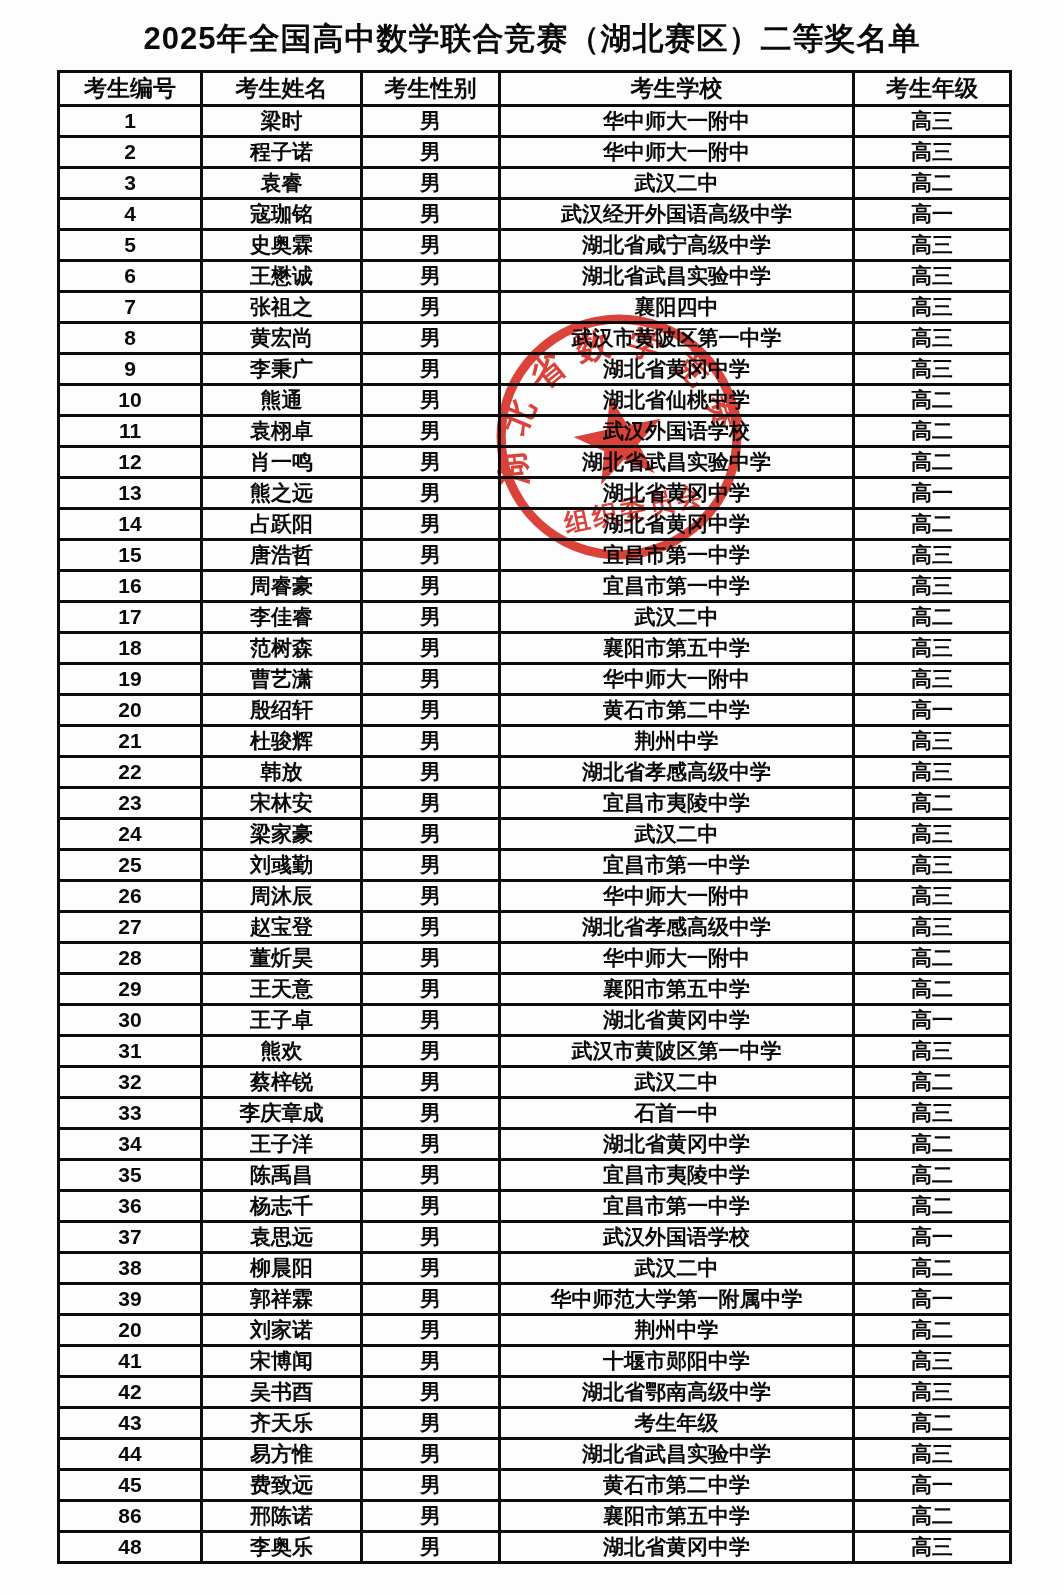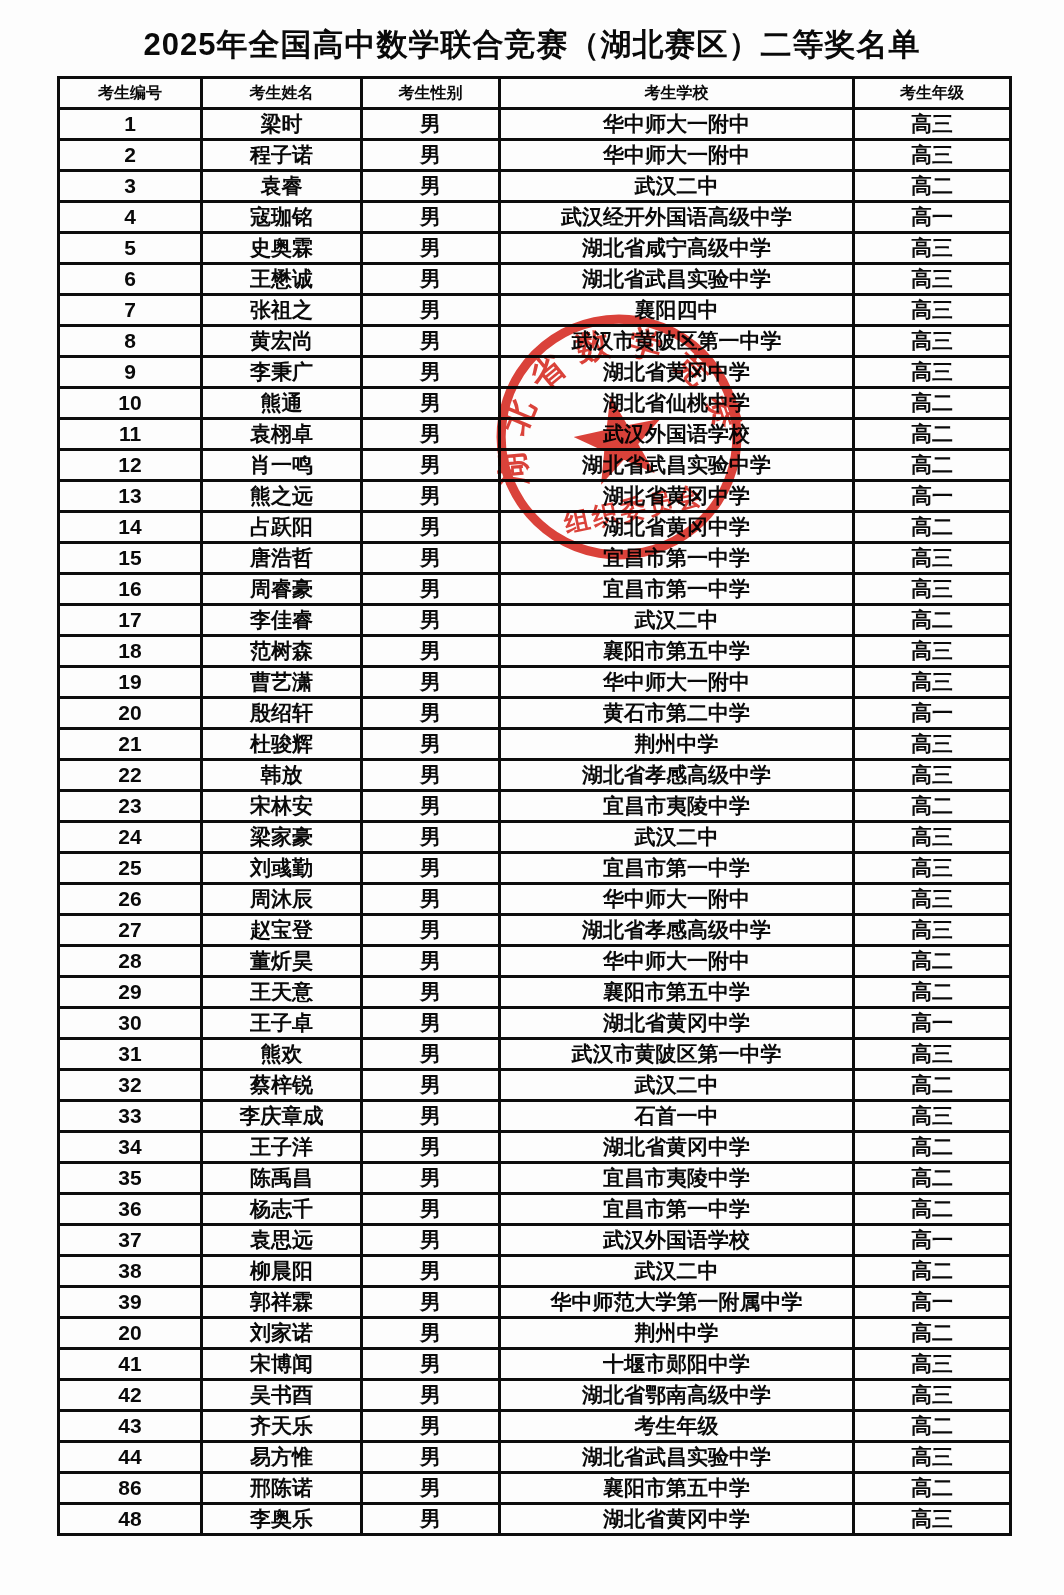--- a/index.html
+++ b/index.html
@@ -15,7 +15,7 @@
   }
   .doc-title {
     text-align: center;
-    padding-top: 24px;
+    padding-top: 18px;
     font-size: 31px;
     font-weight: bold;
     color: #0a0a0a;

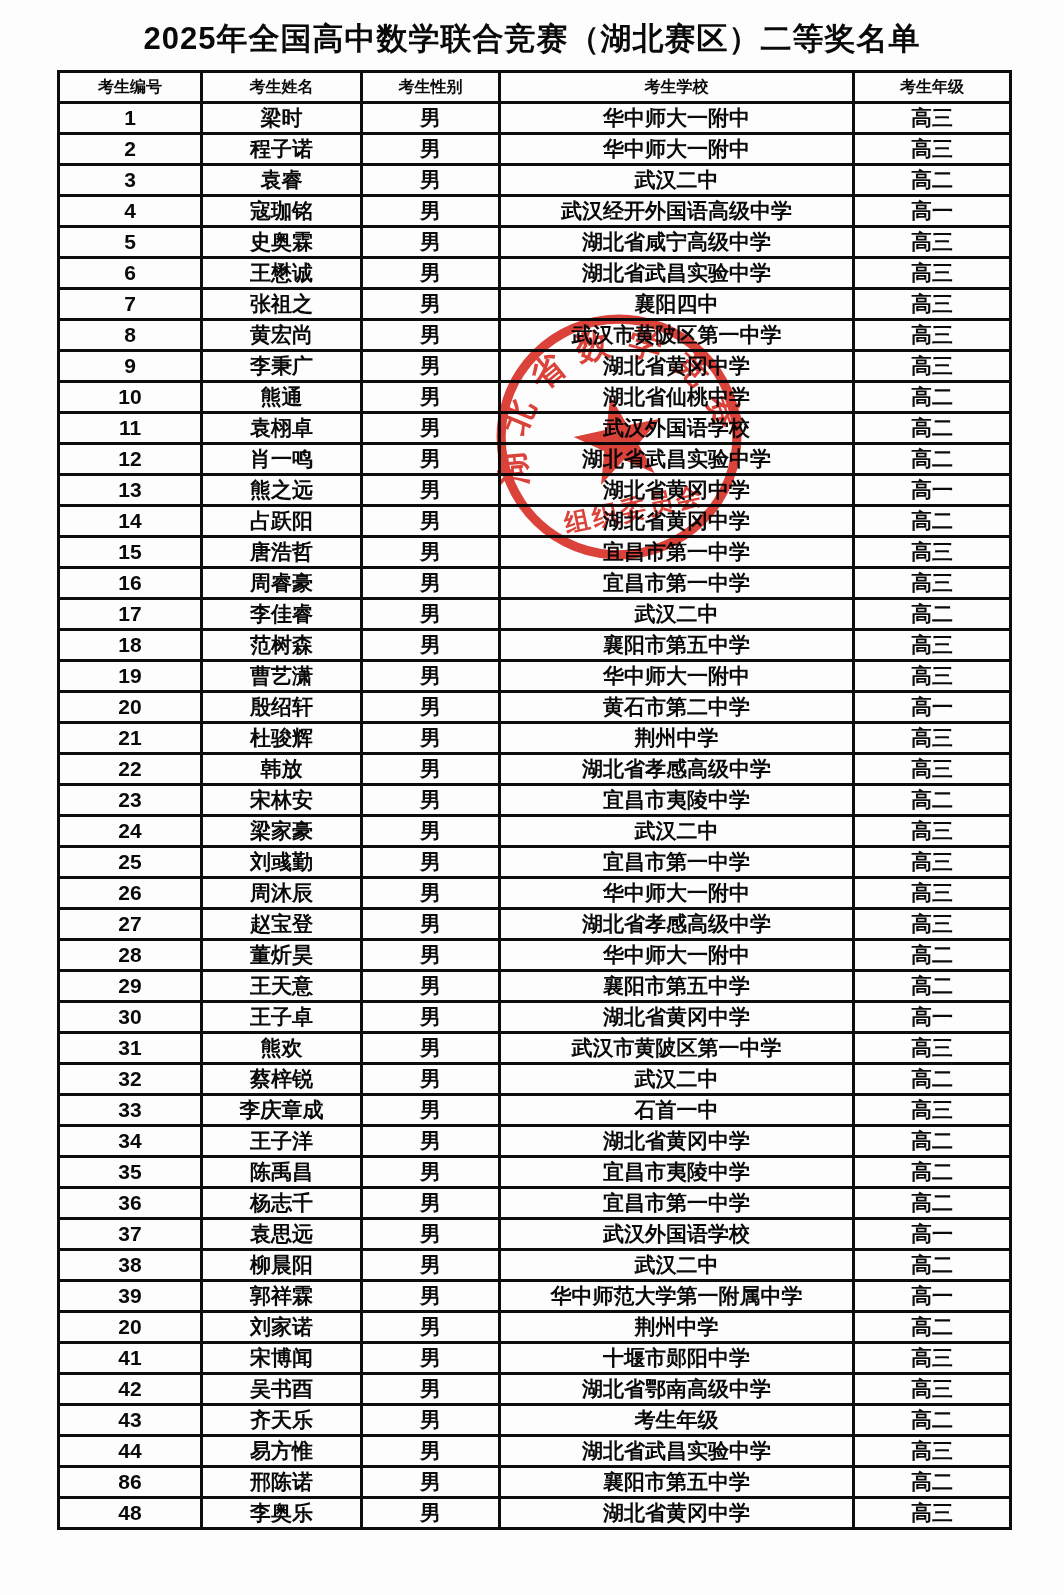--- a/index.html
+++ b/index.html
@@ -39,7 +39,7 @@
   }
   table.roster th {
     height: 31px;
-    font-size: 16px;
+    font-size: 23px;
   }
   table.roster td {
     height: 28.8px;

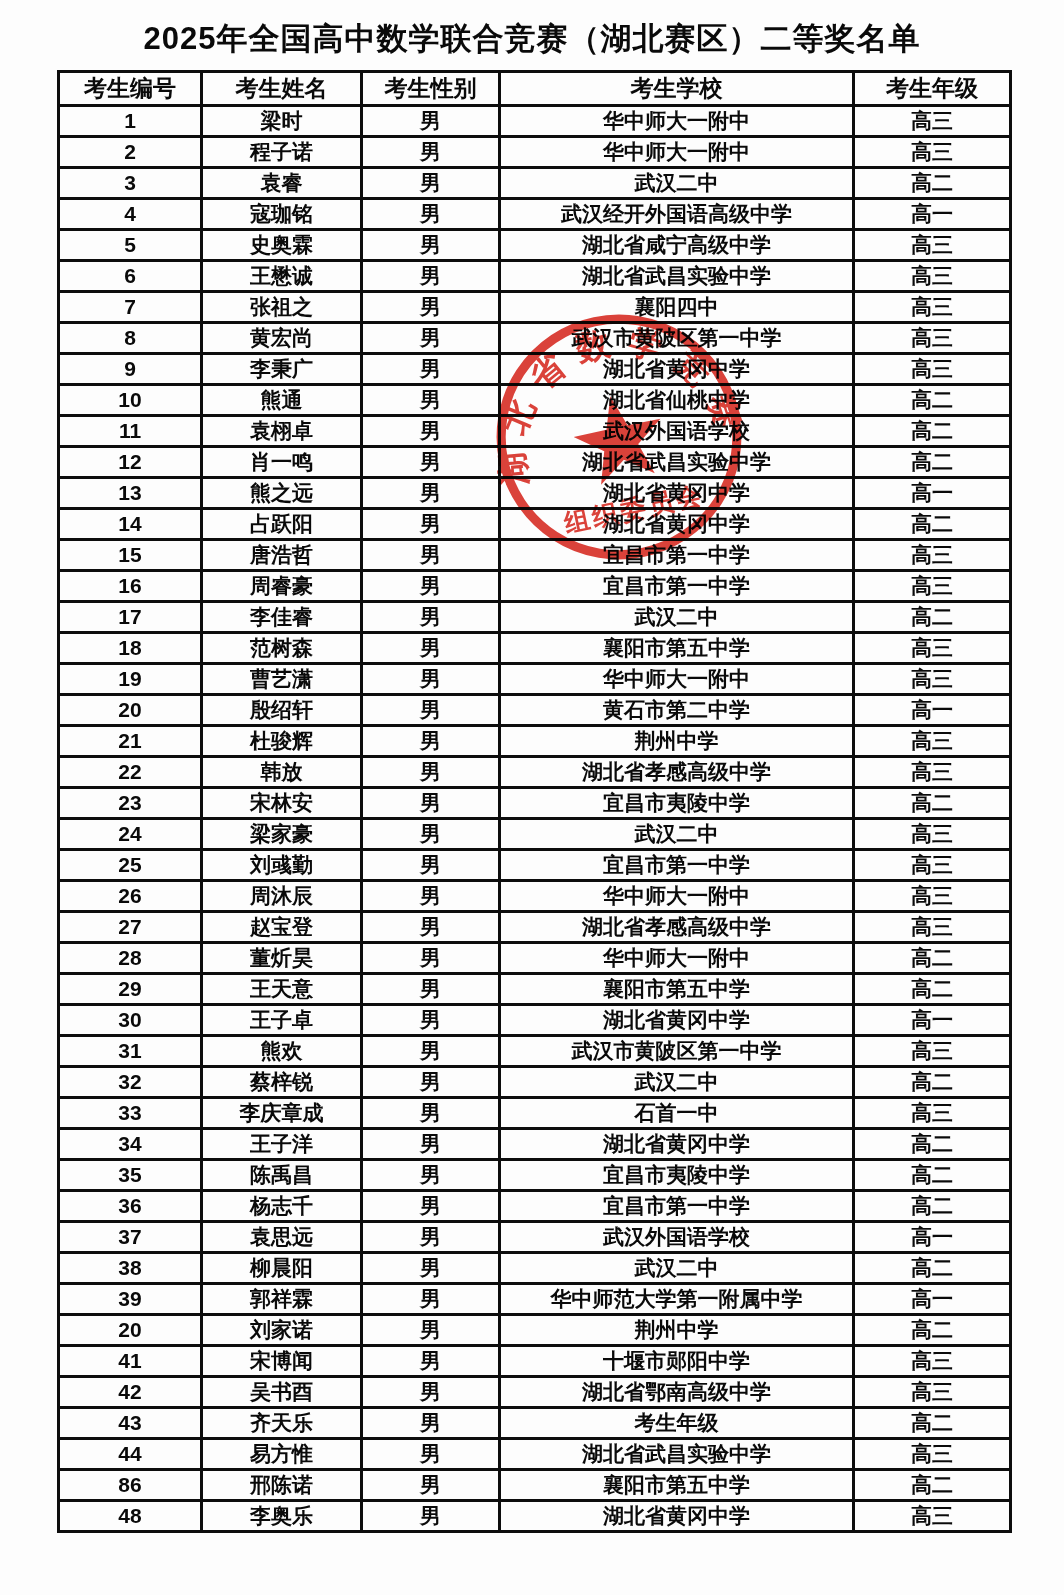--- a/index.html
+++ b/index.html
@@ -398,6 +398,13 @@
           <td>高三</td>
         </tr>
         <tr>
+          <td>45</td>
+          <td>费致远</td>
+          <td>男</td>
+          <td>黄石市第二中学</td>
+          <td>高一</td>
+        </tr>
+        <tr>
           <td>86</td>
           <td>邢陈诺</td>
           <td>男</td>

